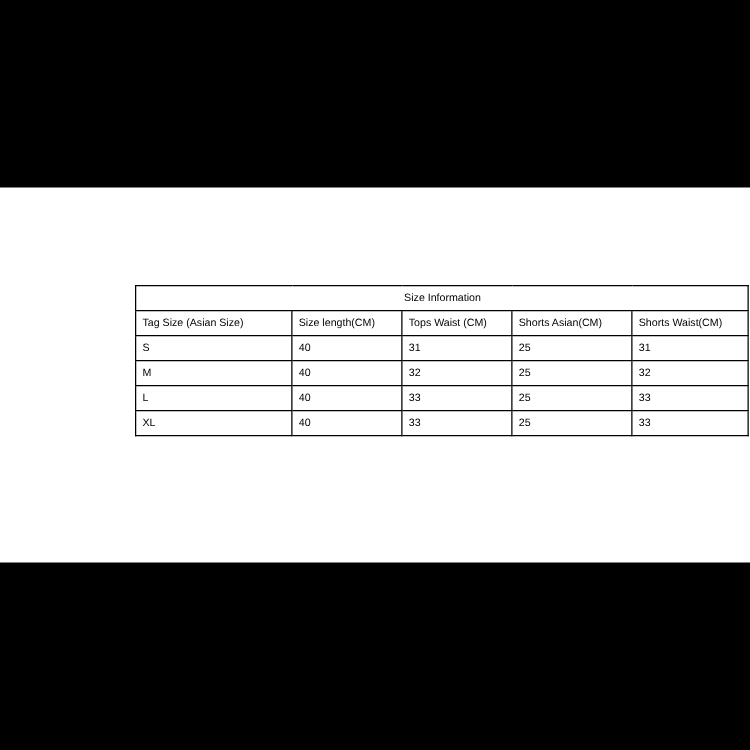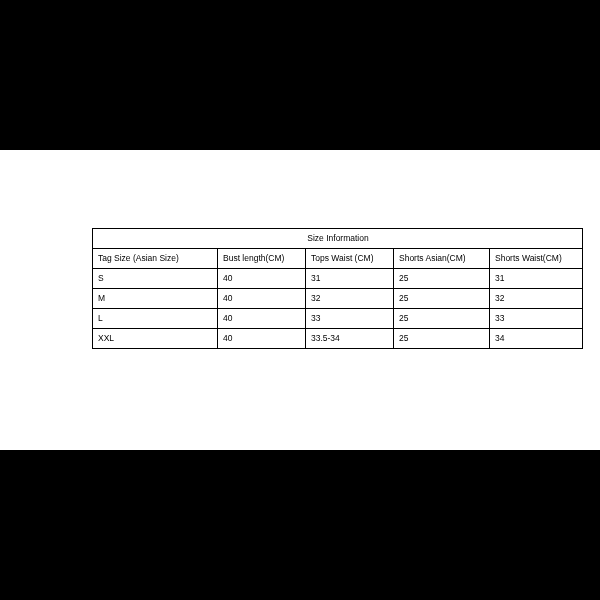--- a/index.html
+++ b/index.html
@@ -29,7 +29,7 @@
   }
   #table-wrap {
     position: absolute;
-    left: 52px;
+    left: 68px;
     top: 228px;
     width: 490px;
     padding-left: 40px;

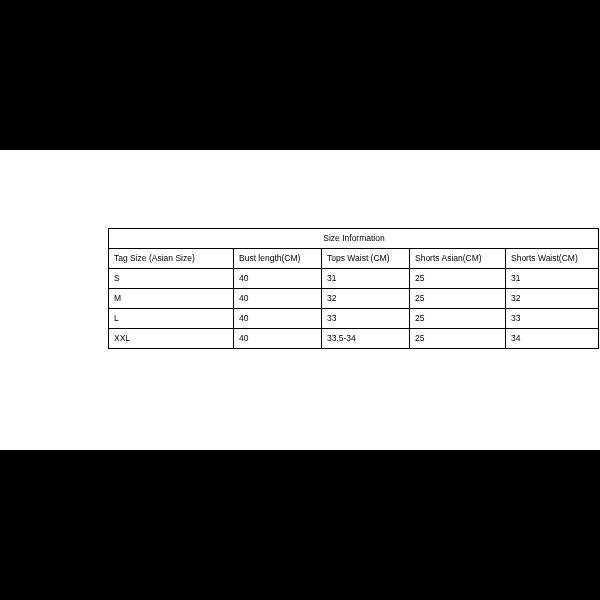--- a/index.html
+++ b/index.html
@@ -82,7 +82,7 @@
         </tr>
         <tr>
           <td>Tag Size (Asian Size)</td>
-          <td>Bust length(CM)</td>
+          <td>Size length(CM)</td>
           <td>Tops Waist (CM)</td>
           <td>Shorts Asian(CM)</td>
           <td>Shorts Waist(CM)</td>

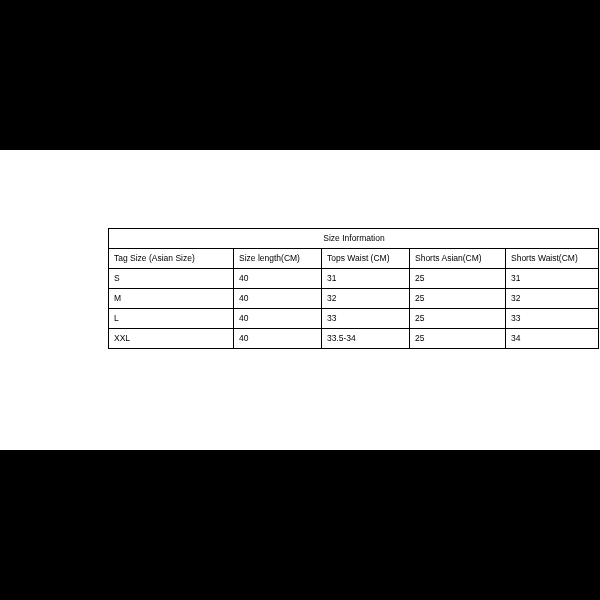--- a/index.html
+++ b/index.html
@@ -109,6 +109,13 @@
           <td>33</td>
         </tr>
         <tr>
+          <td>XL</td>
+          <td>40</td>
+          <td>33</td>
+          <td>25</td>
+          <td>33</td>
+        </tr>
+        <tr>
           <td>XXL</td>
           <td>40</td>
           <td>33.5-34</td>

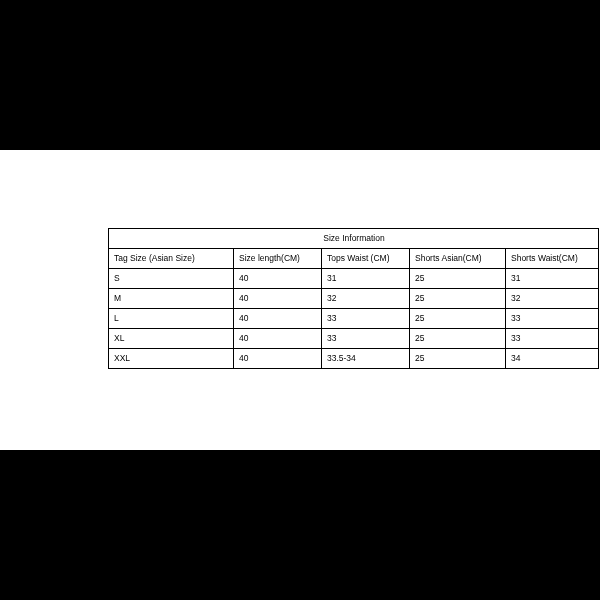--- a/index.html
+++ b/index.html
@@ -115,13 +115,6 @@
           <td>25</td>
           <td>33</td>
         </tr>
-        <tr>
-          <td>XXL</td>
-          <td>40</td>
-          <td>33.5-34</td>
-          <td>25</td>
-          <td>34</td>
-        </tr>
       </tbody>
     </table>
   </div>

